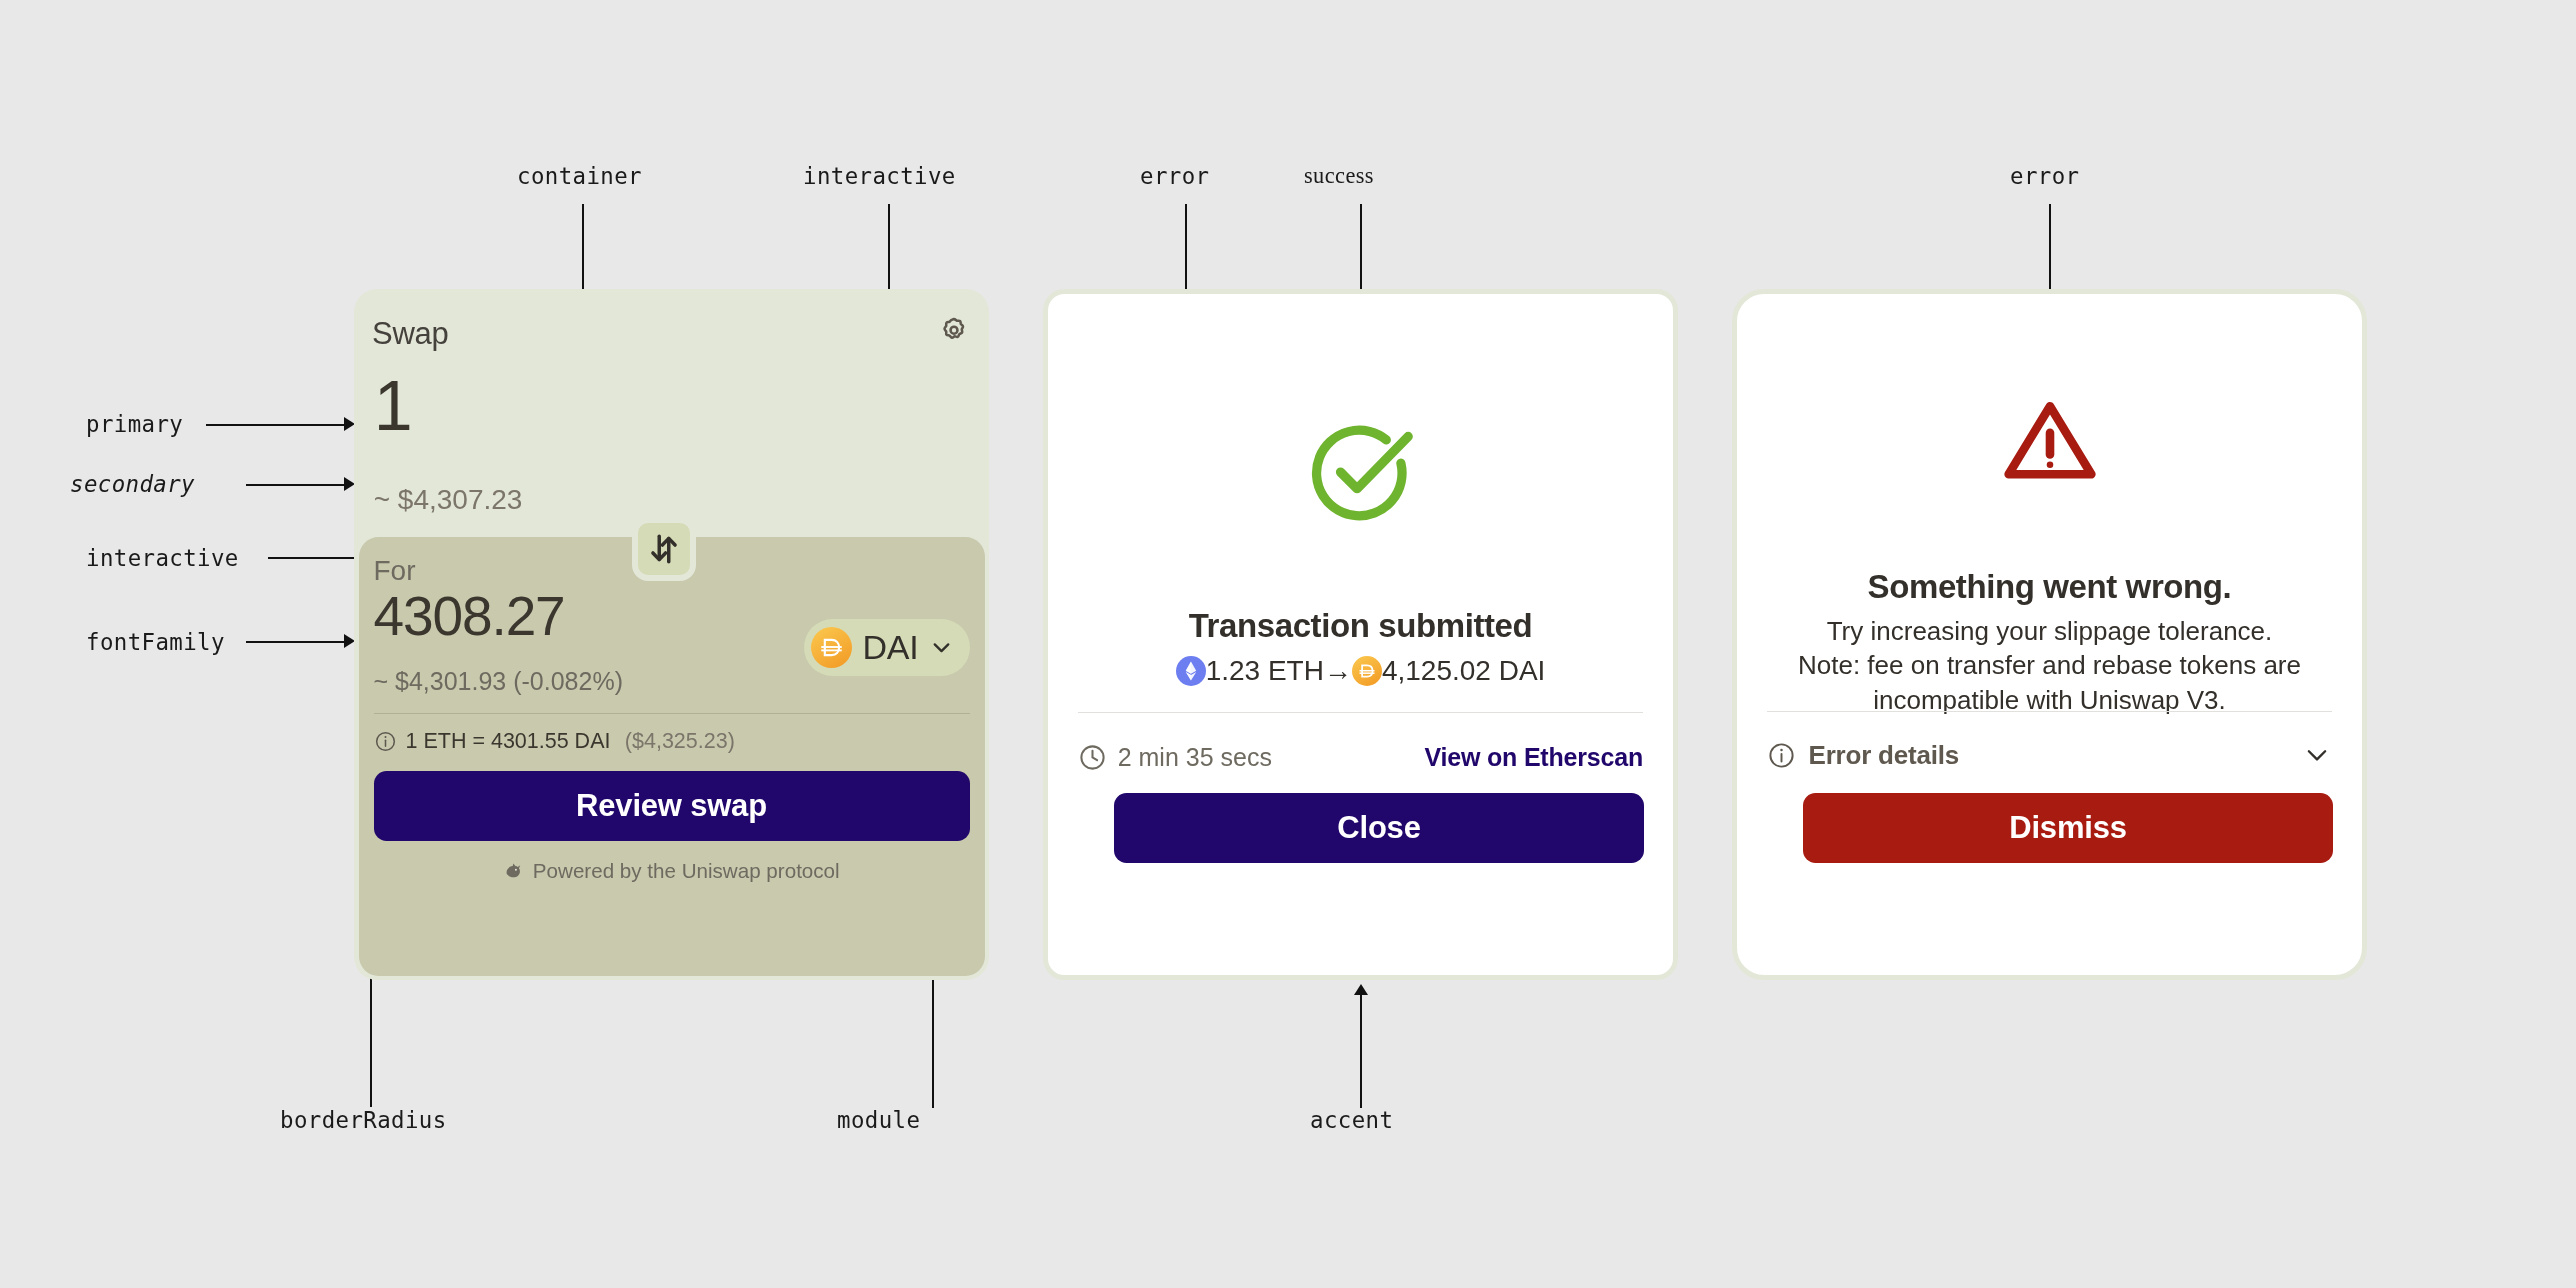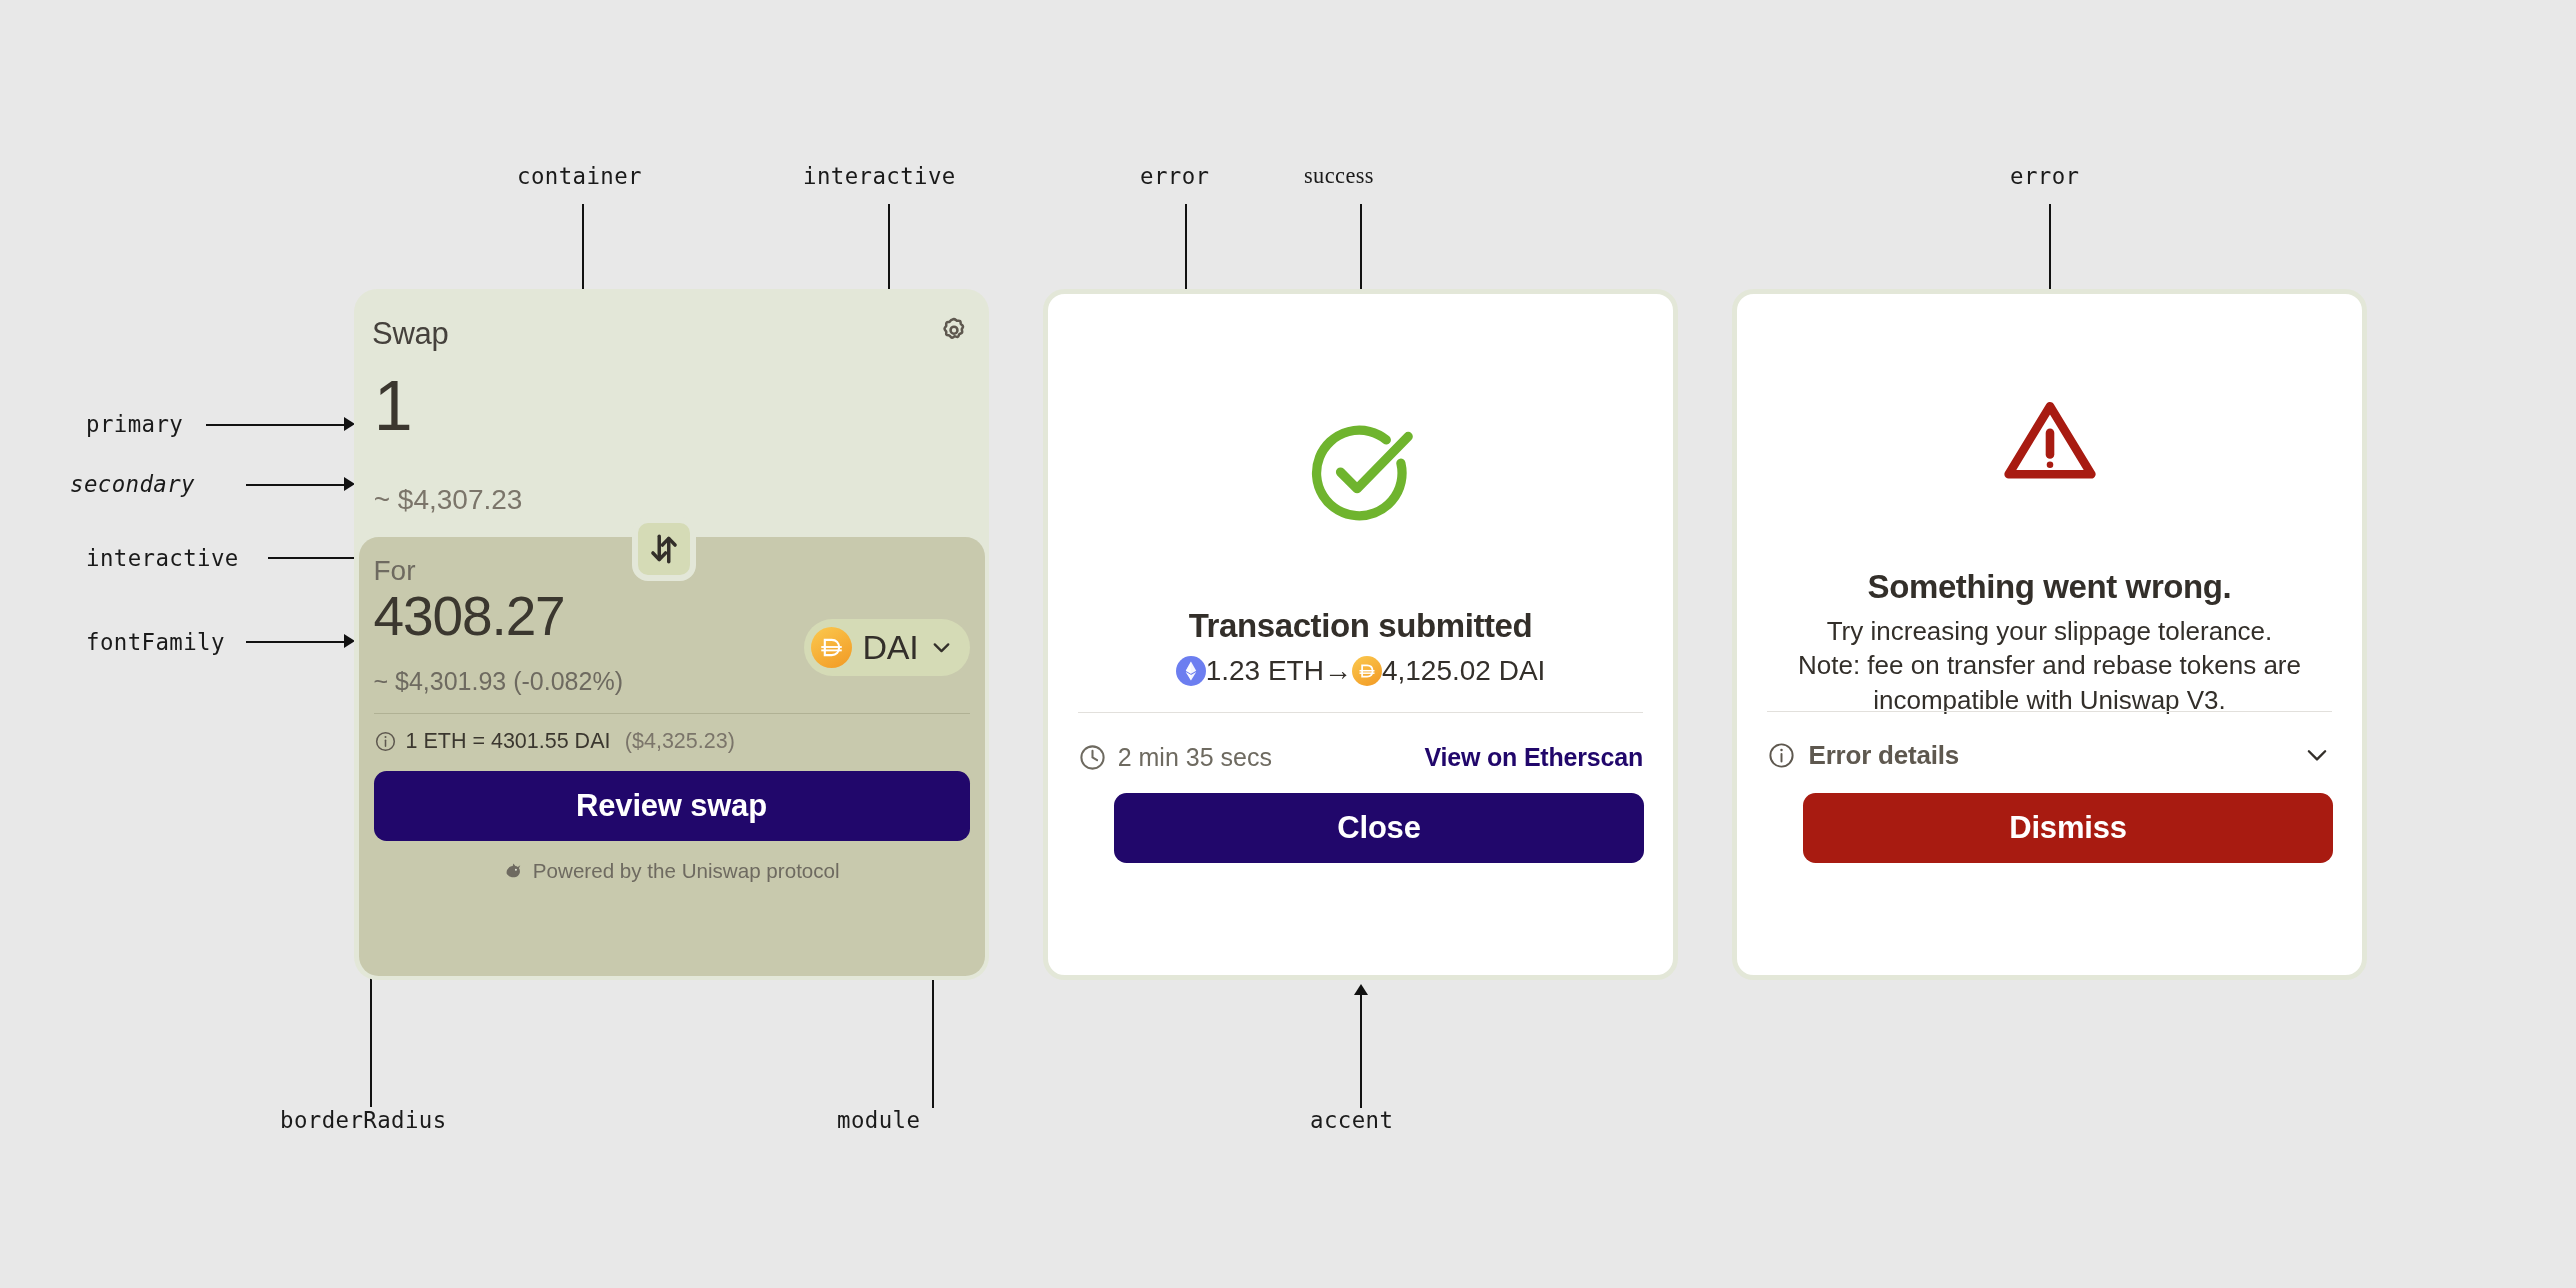--- a/index.html
+++ b/index.html
@@ -216,7 +216,7 @@
     border-radius: 21.5px;
   }
   #dialog-card { left: 1043px; }
-  #error-card  { left: 1732px; }
+  #error-card  { left: 1732px; border-radius: 32px; }
 
   .dlg-icon-wrap {
     position: absolute;

